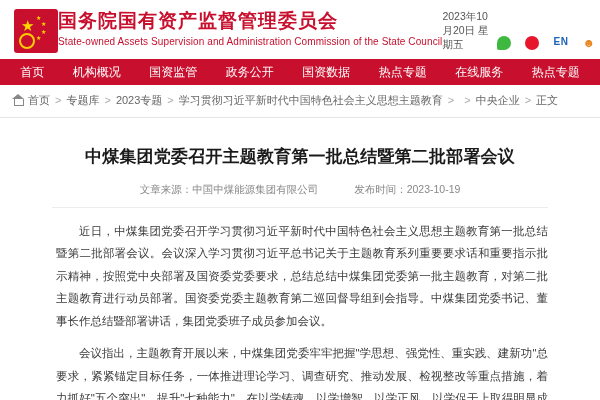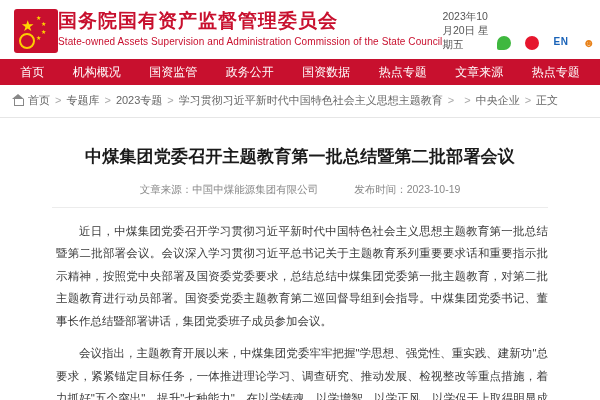--- a/index.html
+++ b/index.html
@@ -273,7 +273,7 @@
   <div class="nav-item">政务公开</div>
   <div class="nav-item">国资数据</div>
   <div class="nav-item">热点专题</div>
-  <div class="nav-item">文章来源</div>
+  <div class="nav-item">在线服务</div>
   <div class="nav-item">热点专题</div>
 </div>
 

